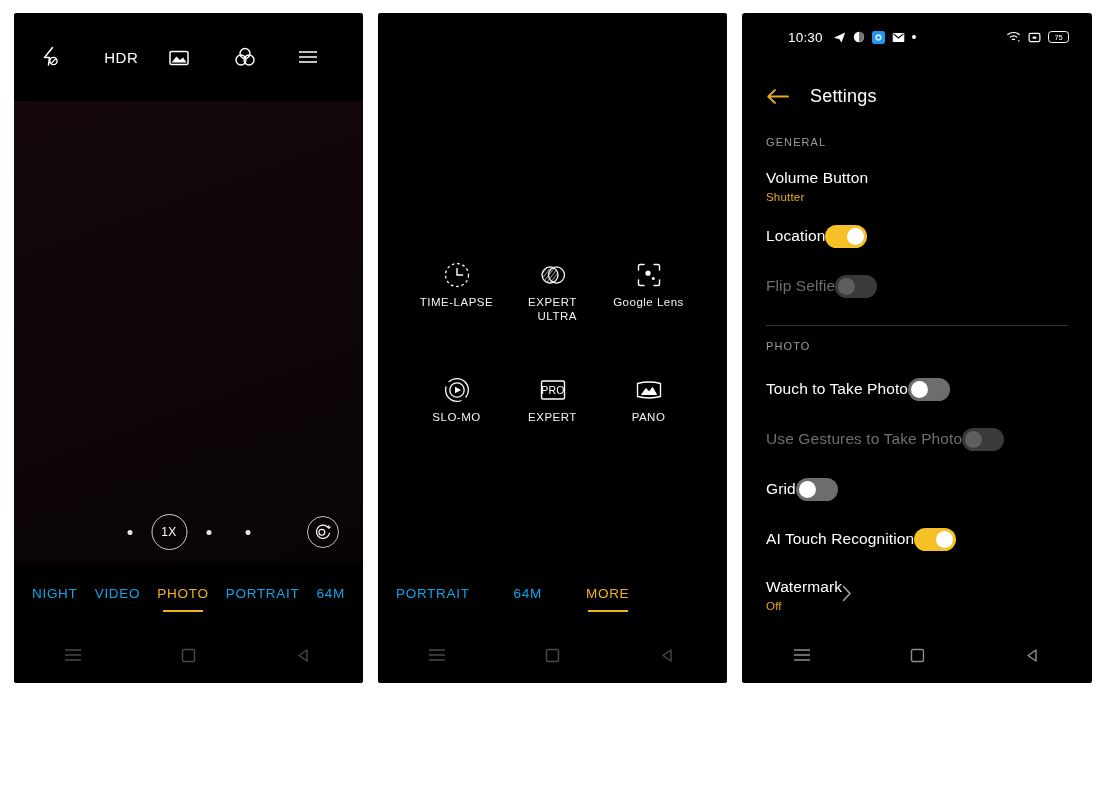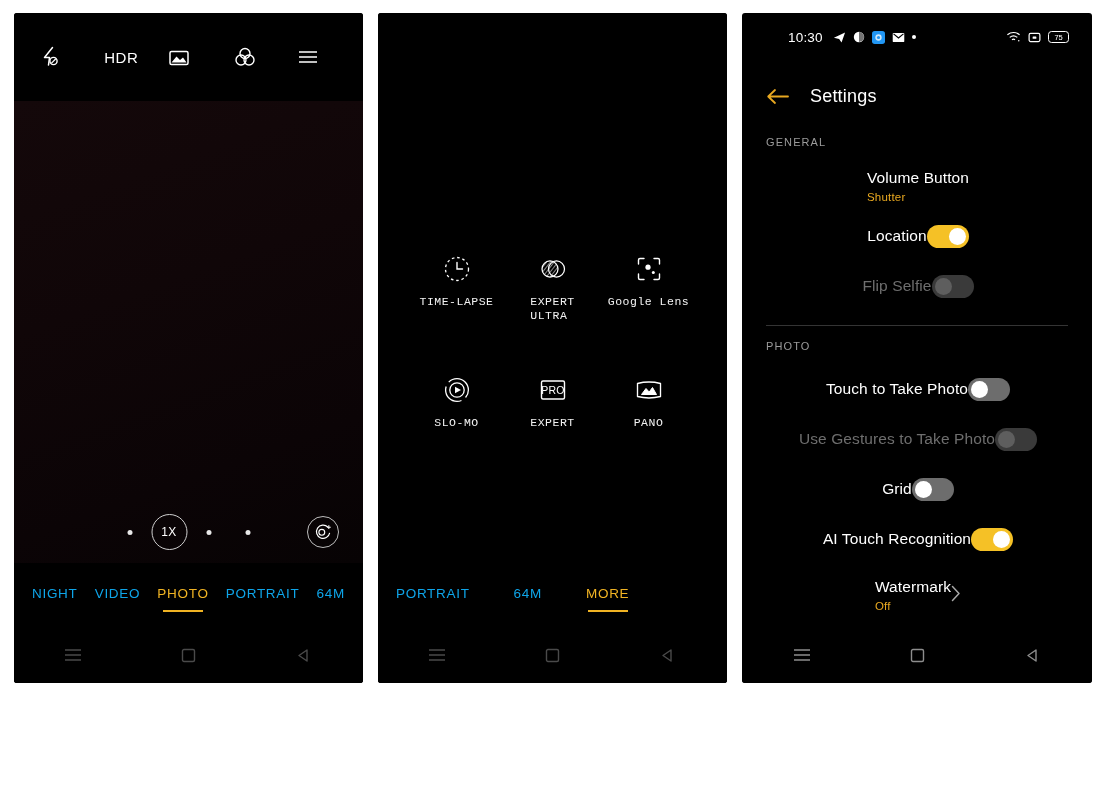--- a/index.html
+++ b/index.html
@@ -185,7 +185,7 @@
     padding: 0 0 0 24px;
   }
   .srow {
-    display: flex; align-items: center; justify-content: center;
+    display: flex; align-items: center; justify-content: flex-start;
     padding: 0 22px 0 24px; min-height: 50px;
   }
   .srow-text { display: flex; flex-direction: column; gap: 4px; }

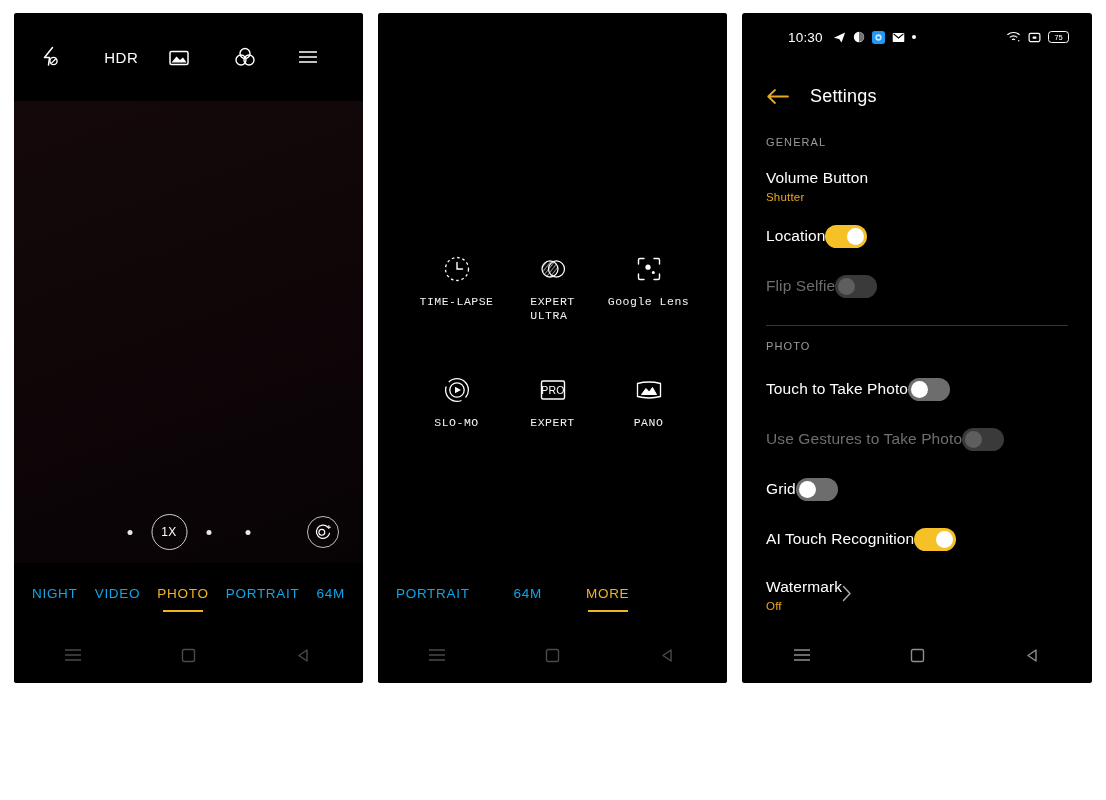--- a/index.html
+++ b/index.html
@@ -147,8 +147,8 @@
   }
   .more-icon { height: 34px; display:flex; align-items:center; justify-content:center; }
   .more-label {
-    margin-top: 9px; font-size: 11.5px; letter-spacing: 0.5px;
-    text-align: left; line-height: 14px; color: #f2f2f2; font-family: Liberation Mono, monospace;
+    margin-top: 3px; font-size: 11.5px; letter-spacing: 0.5px;
+    text-align: right; line-height: 14px; color: #f2f2f2;
   }
 
   

